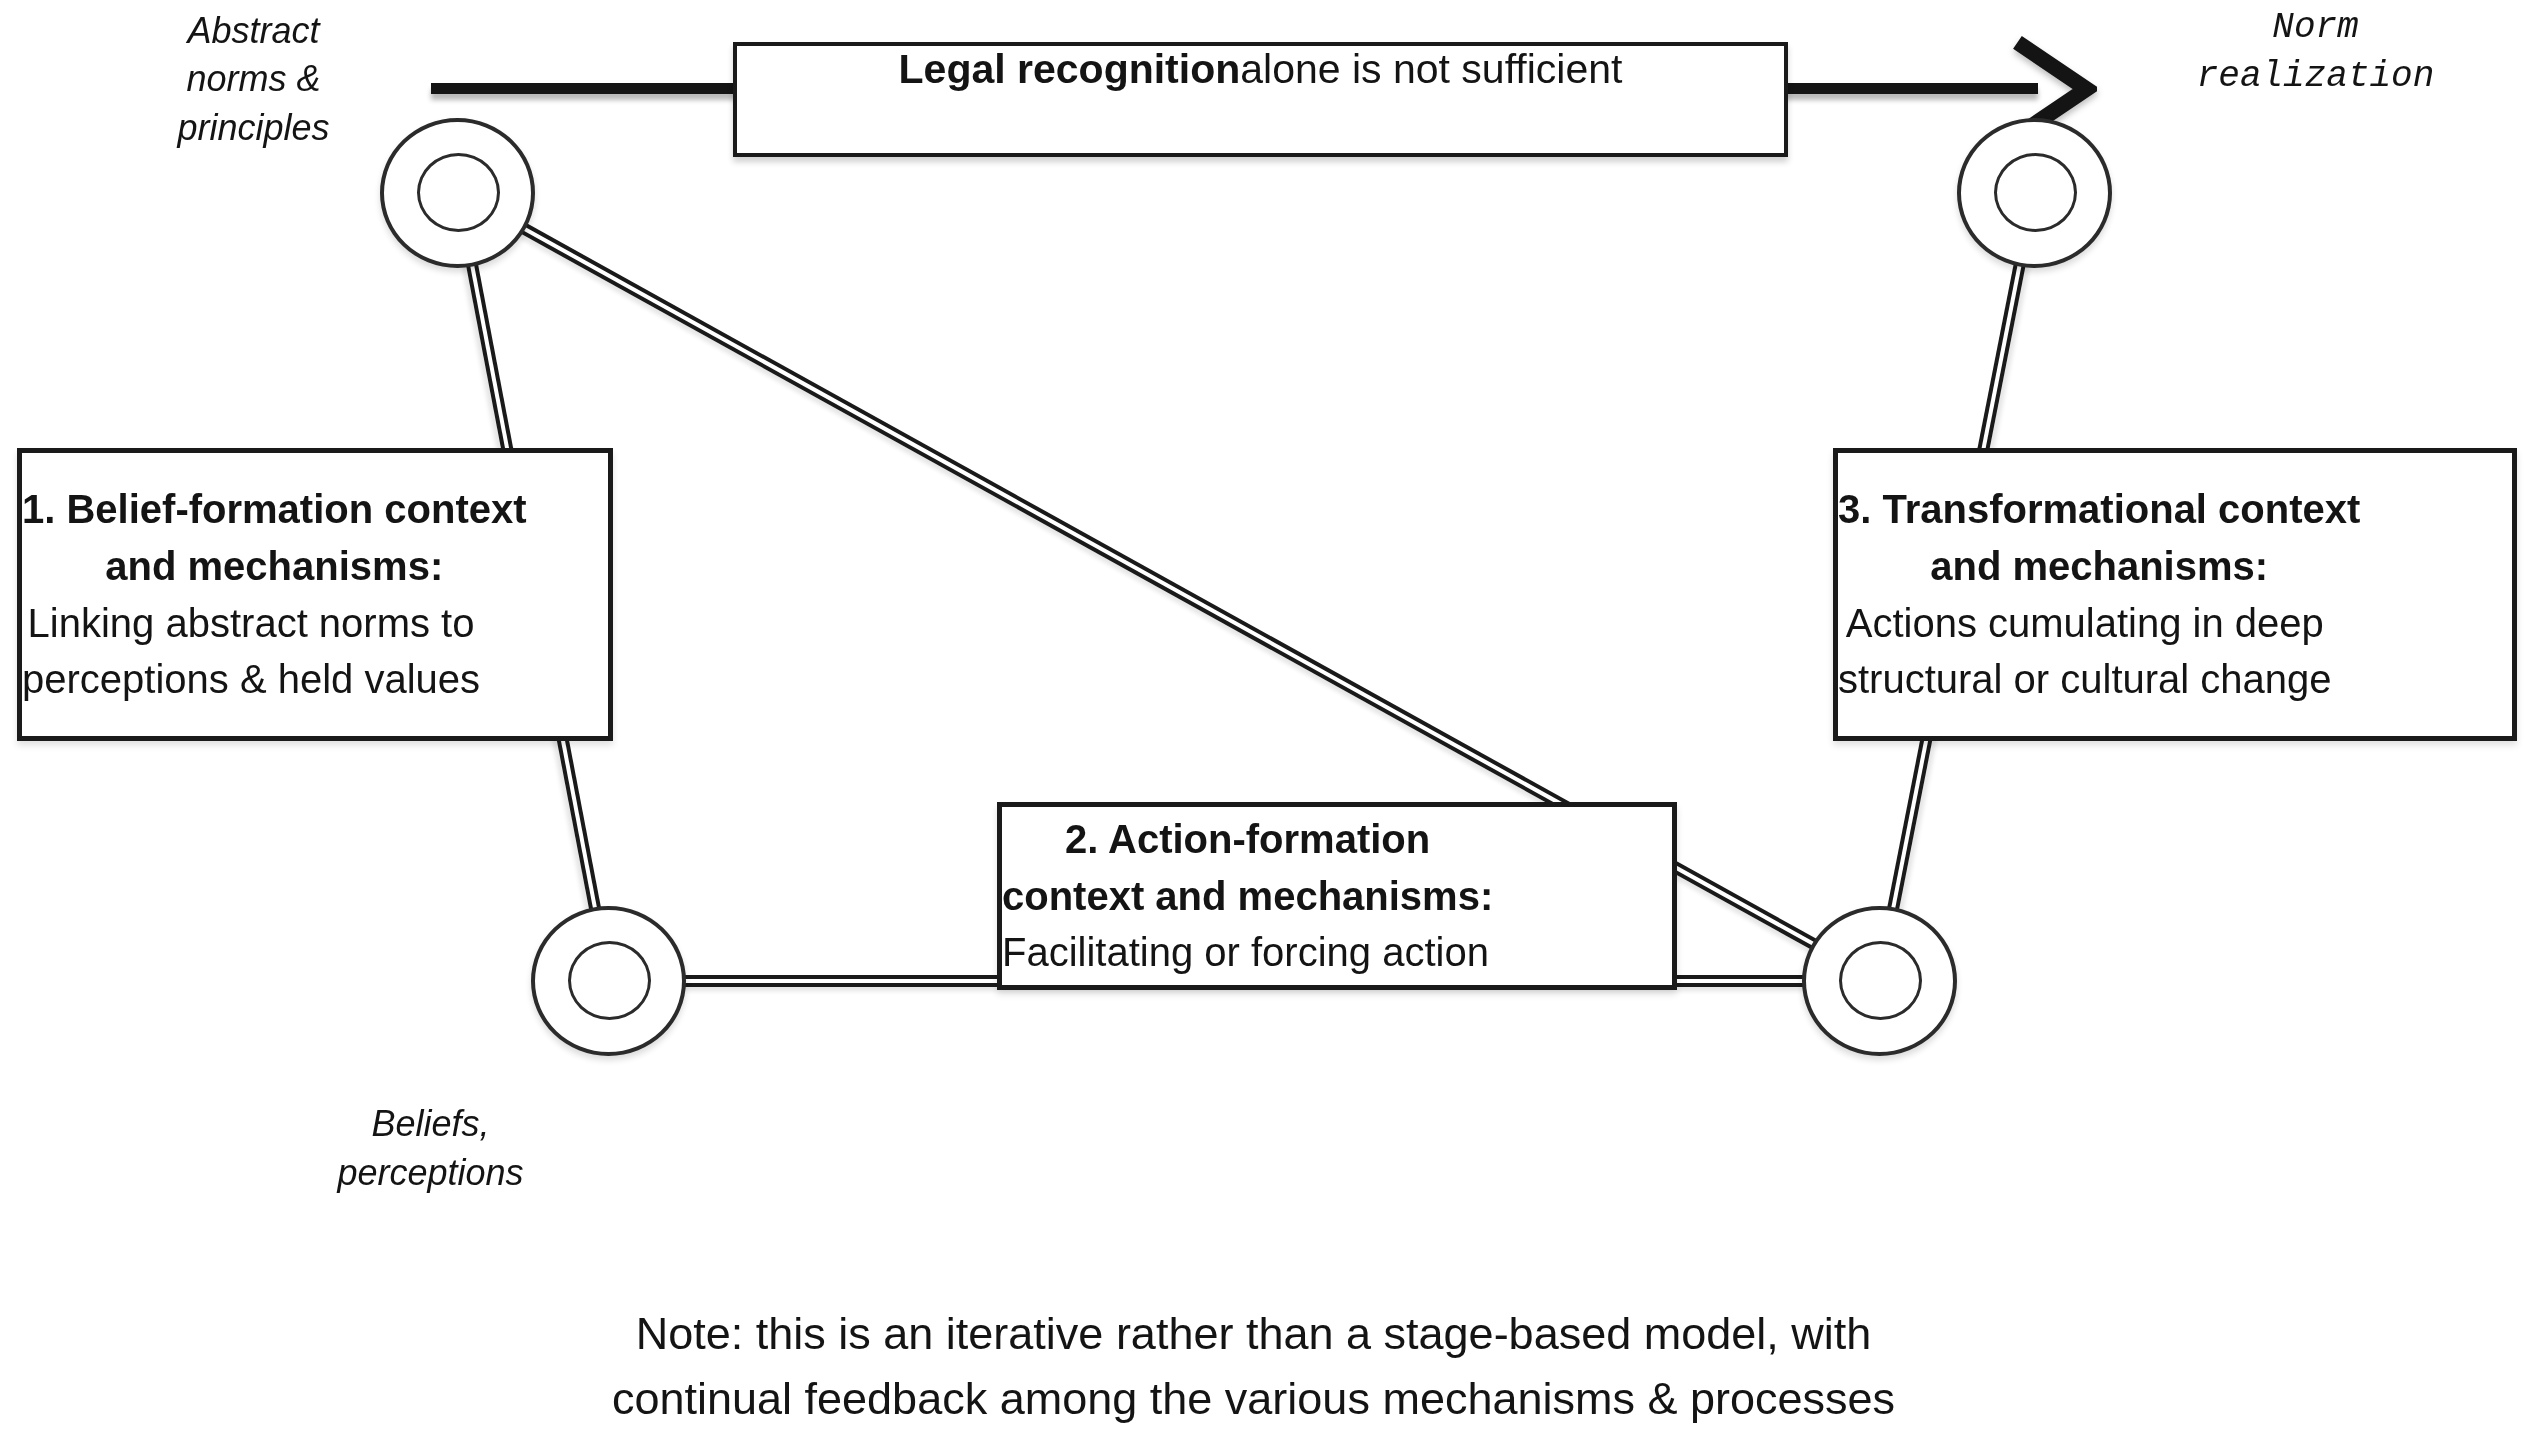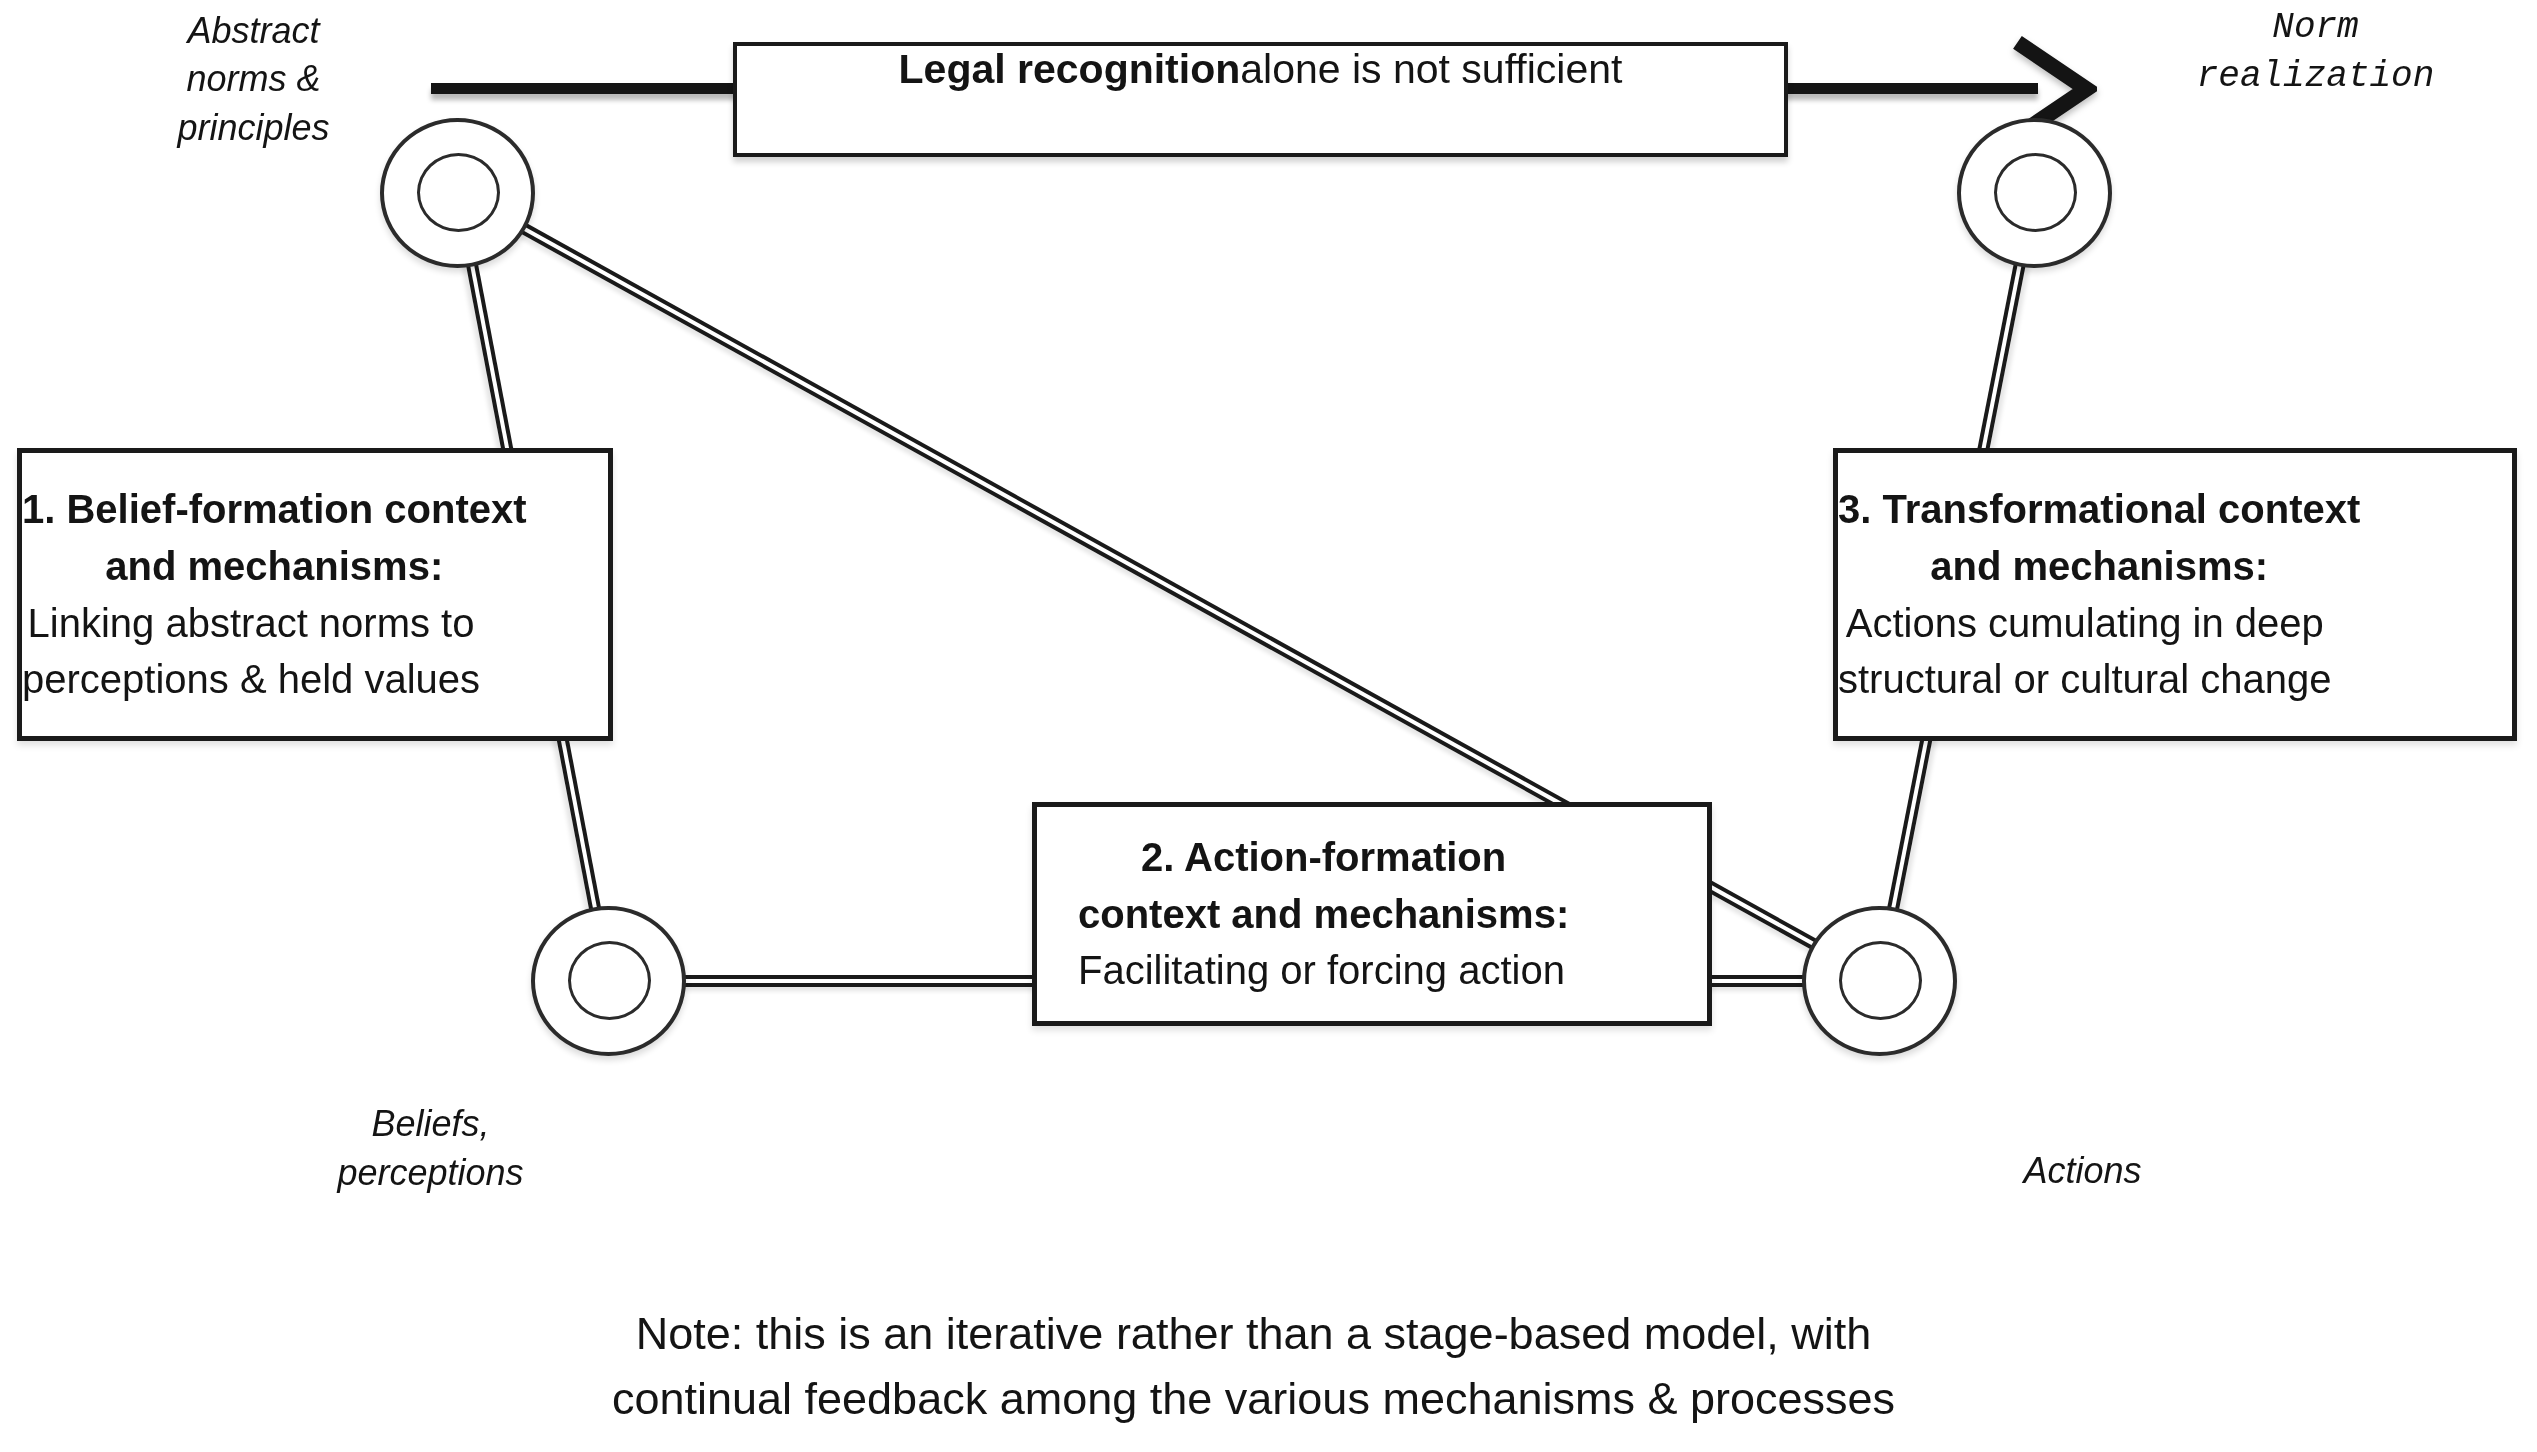--- a/index.html
+++ b/index.html
@@ -102,7 +102,7 @@
     white-space: pre-line;
   }
   .b-belief  { left: 17px;   top: 448px; width: 596px; height: 293px; }
-  .b-action  { left: 1032px; top: 802px; width: 680px; height: 224px; padding-left: 41px; }
+  .b-action  { left: 997px; top: 802px; width: 680px; height: 188px; }
   .b-transf  { left: 1833px; top: 448px; width: 684px; height: 293px; }
 
   .b-legal {

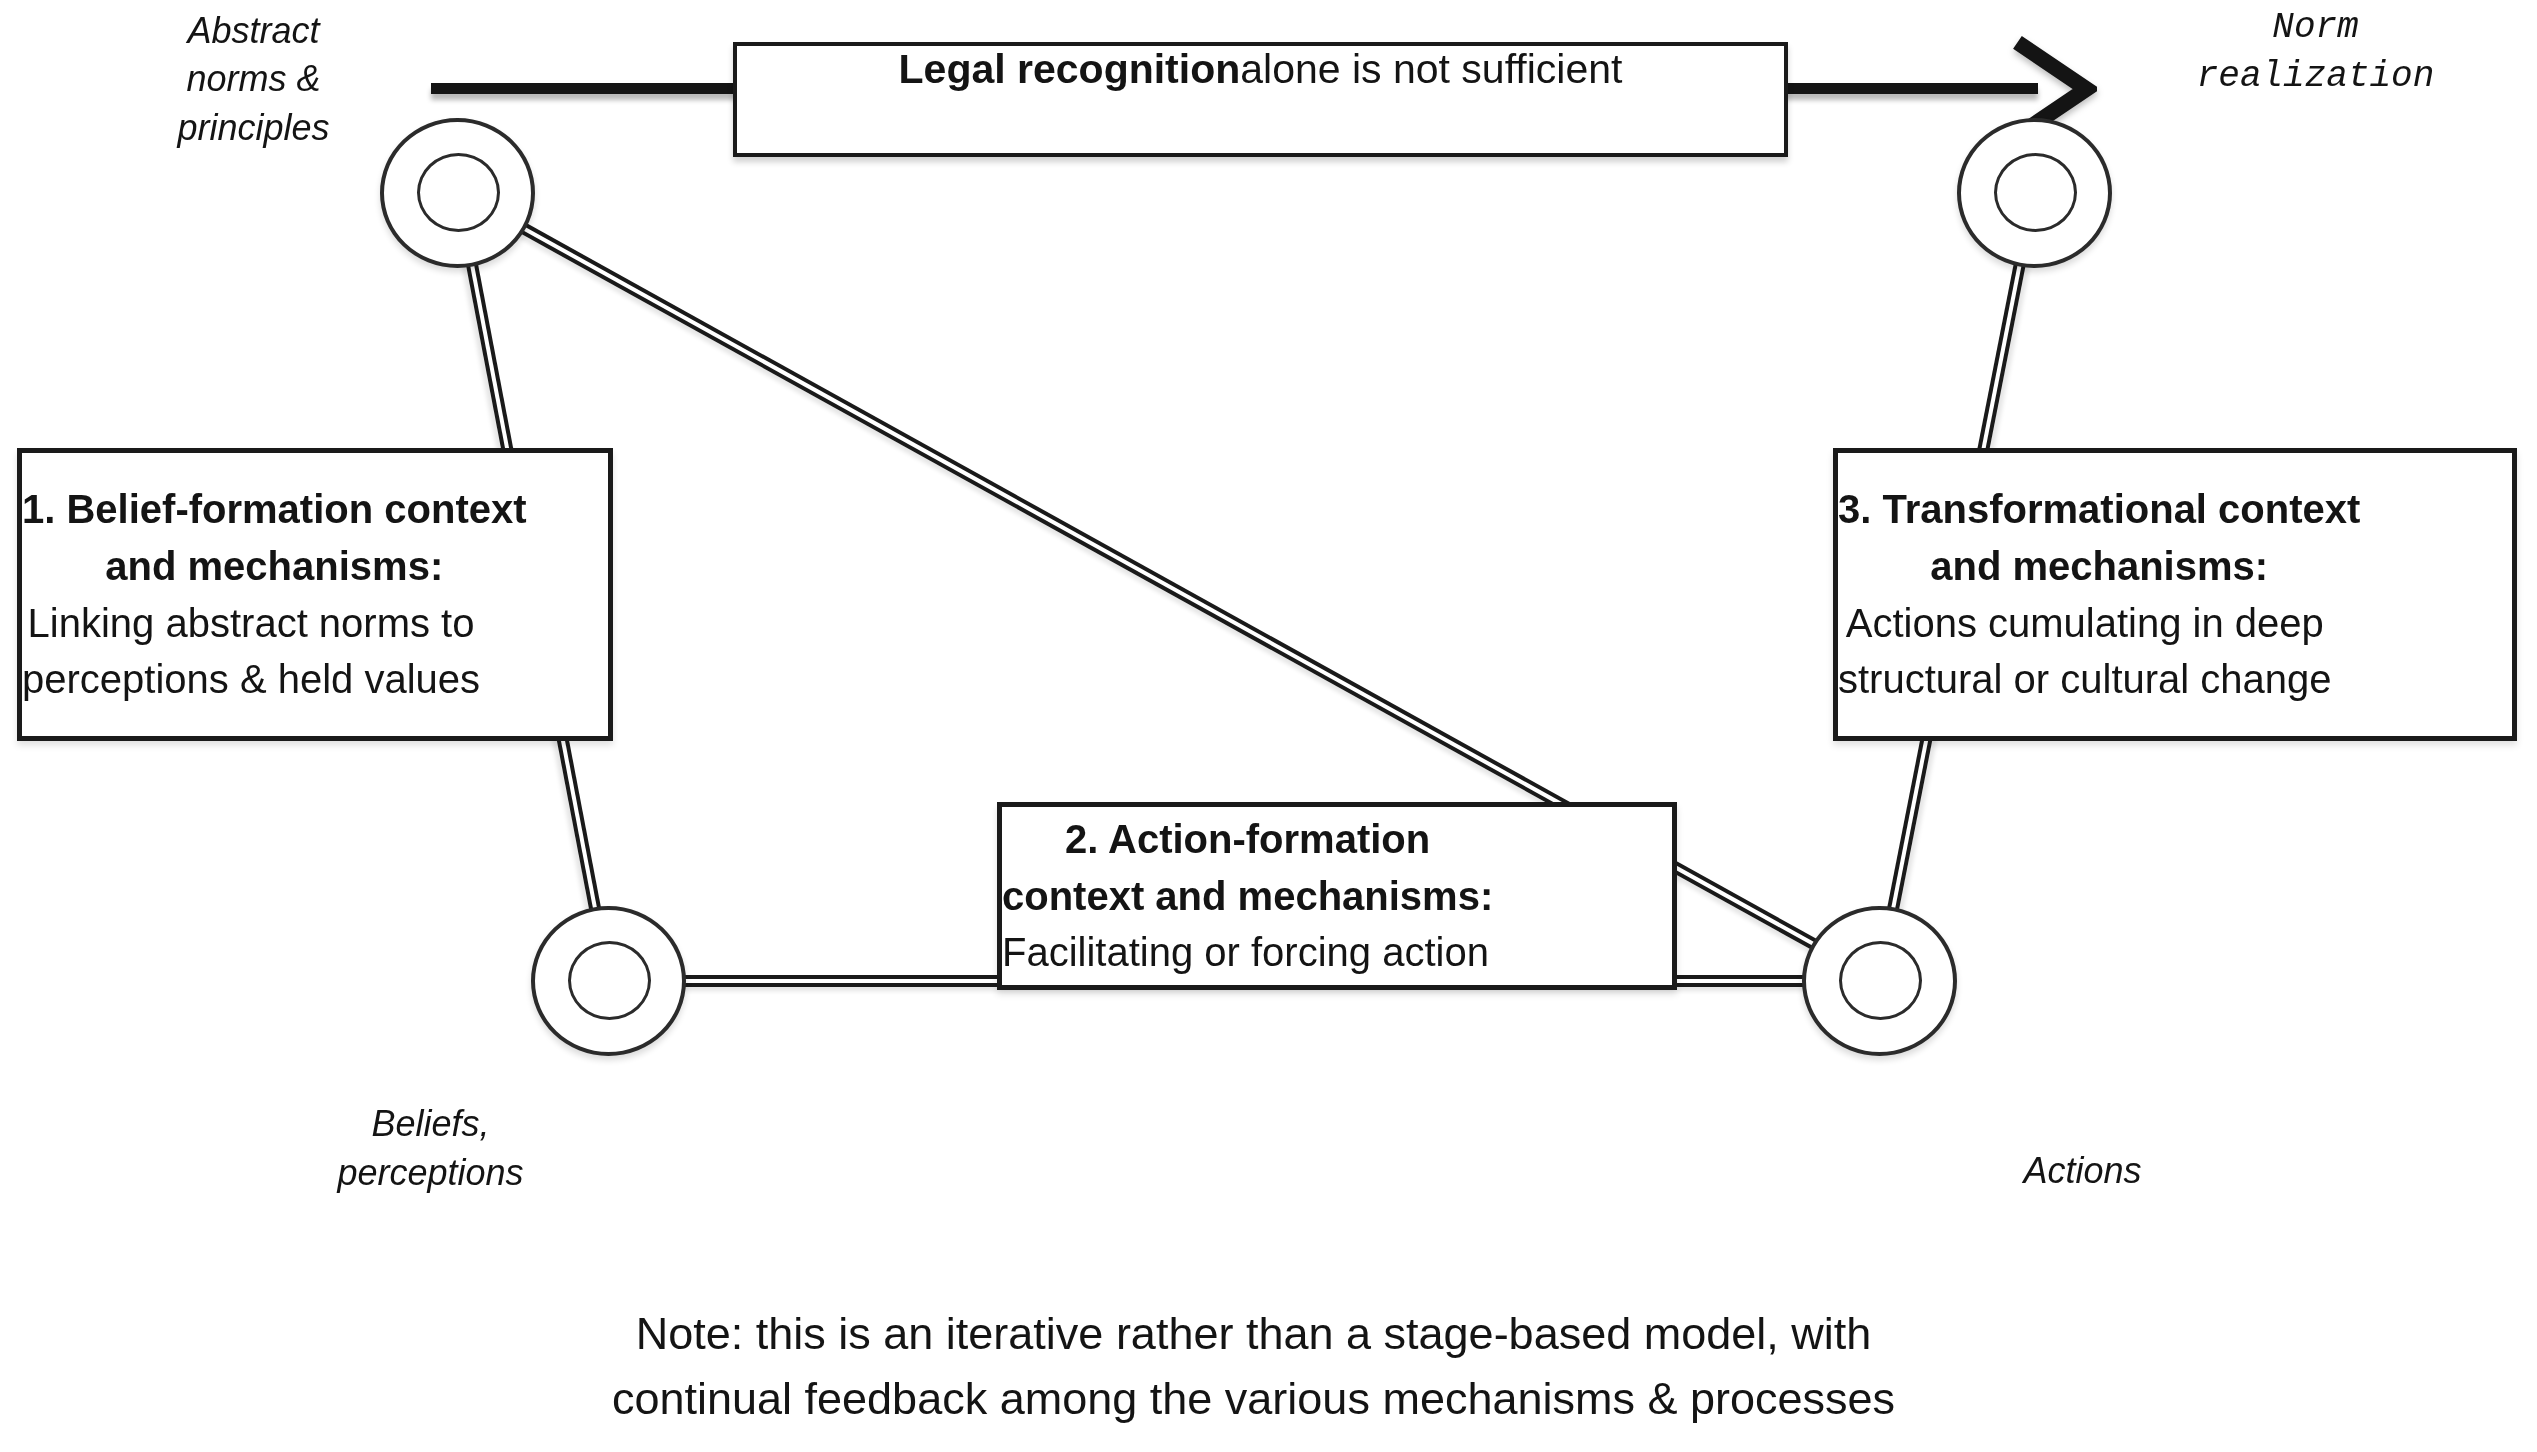--- a/index.html
+++ b/index.html
@@ -201,7 +201,6 @@
 realization</div>
   <div class="nlabel t-beliefs">Beliefs,
 perceptions</div>
-  <div class="nlabel t-actions">Actions</div>
 
   <div class="note">Note: this is an iterative rather than a stage-based model, with
 continual feedback among the various mechanisms &amp; processes</div>

